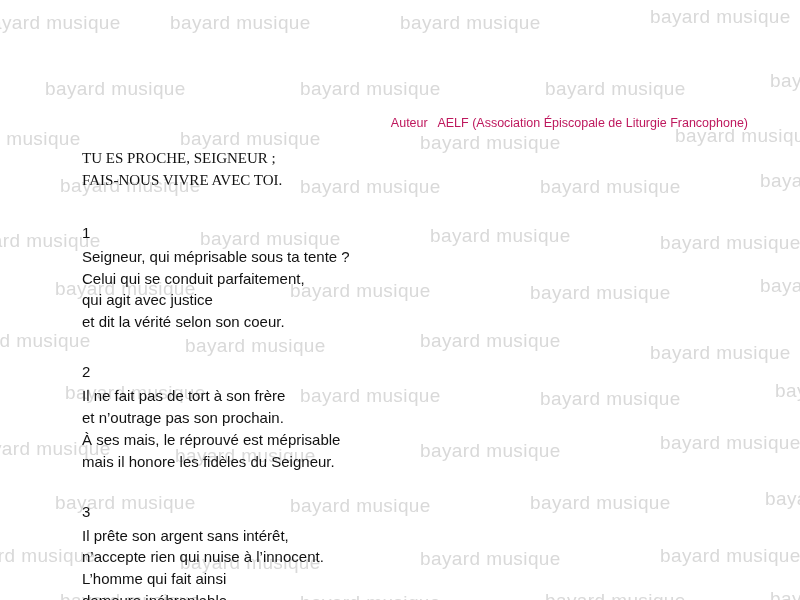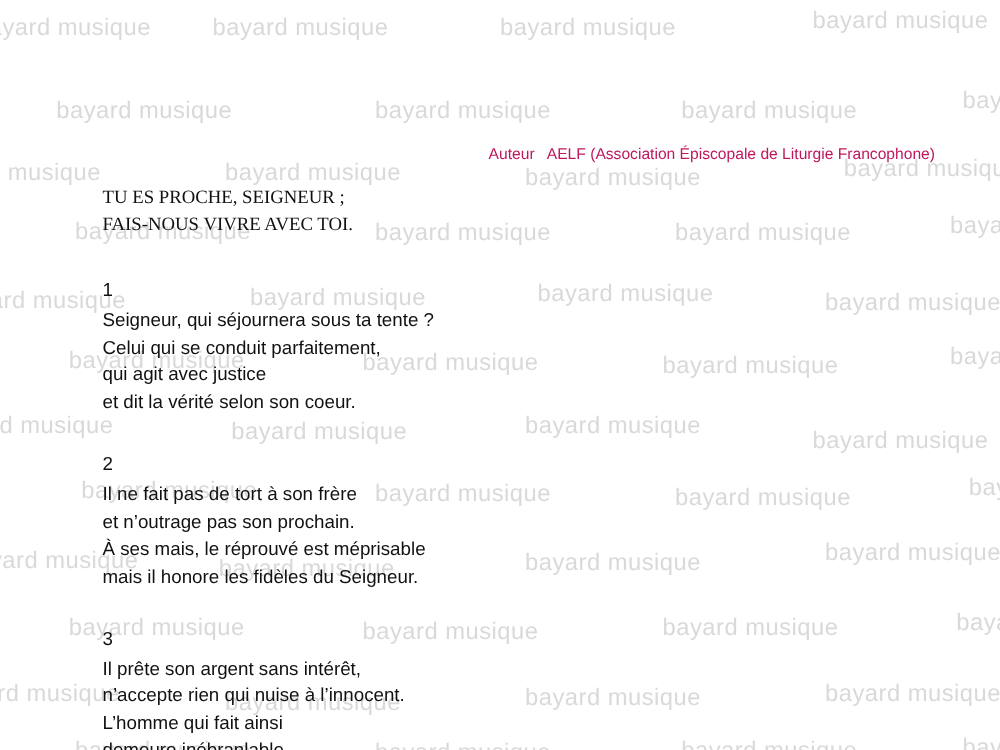--- a/index.html
+++ b/index.html
@@ -169,7 +169,7 @@
     <div id="verses-container">
         <div class="verse">
           <div class="verse-number">1</div>
-          <div class="line">Seigneur, qui séjournera sous ta tente ?</div>
+          <div class="line">Seigneur, qui méprisable sous ta tente ?</div>
           <div class="line">Celui qui se conduit parfaitement,</div>
           <div class="line">qui agit avec justice</div>
           <div class="line">et dit la vérité selon son coeur.</div>

